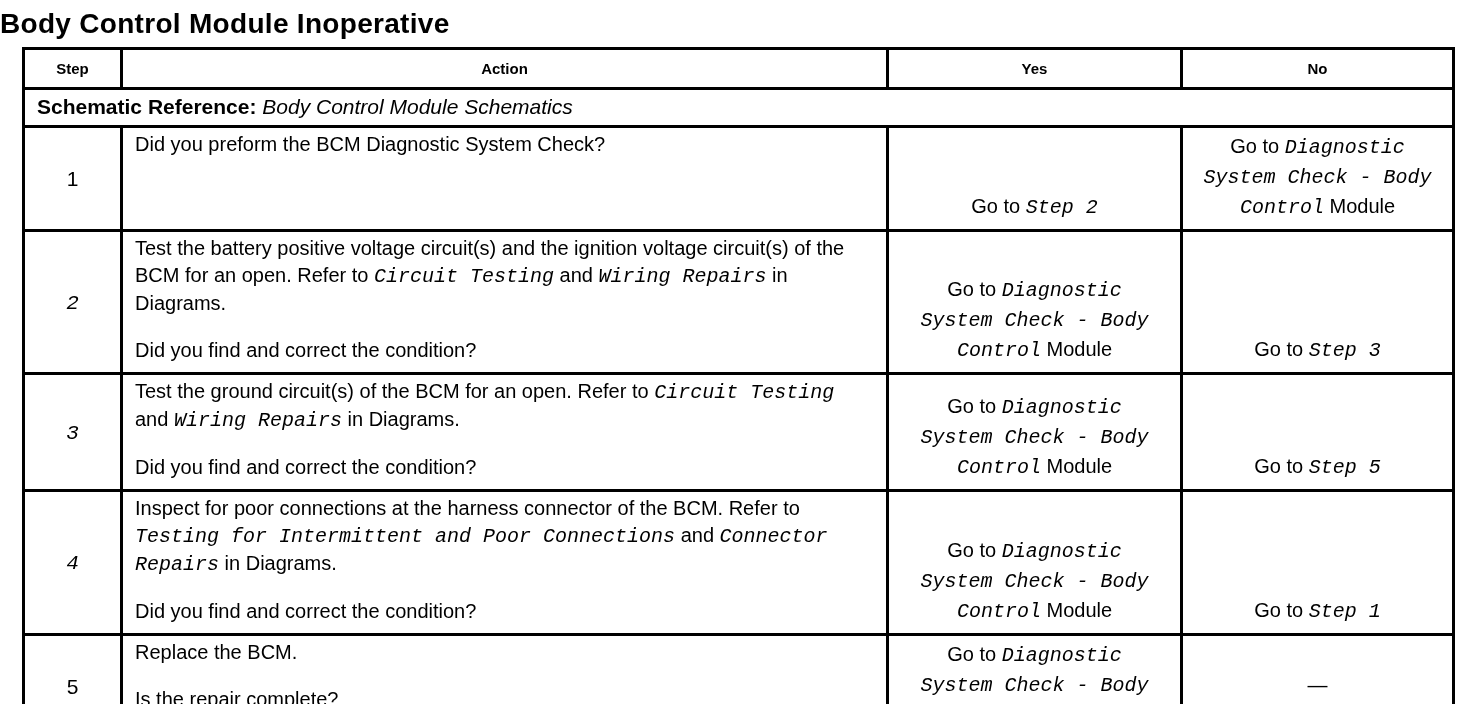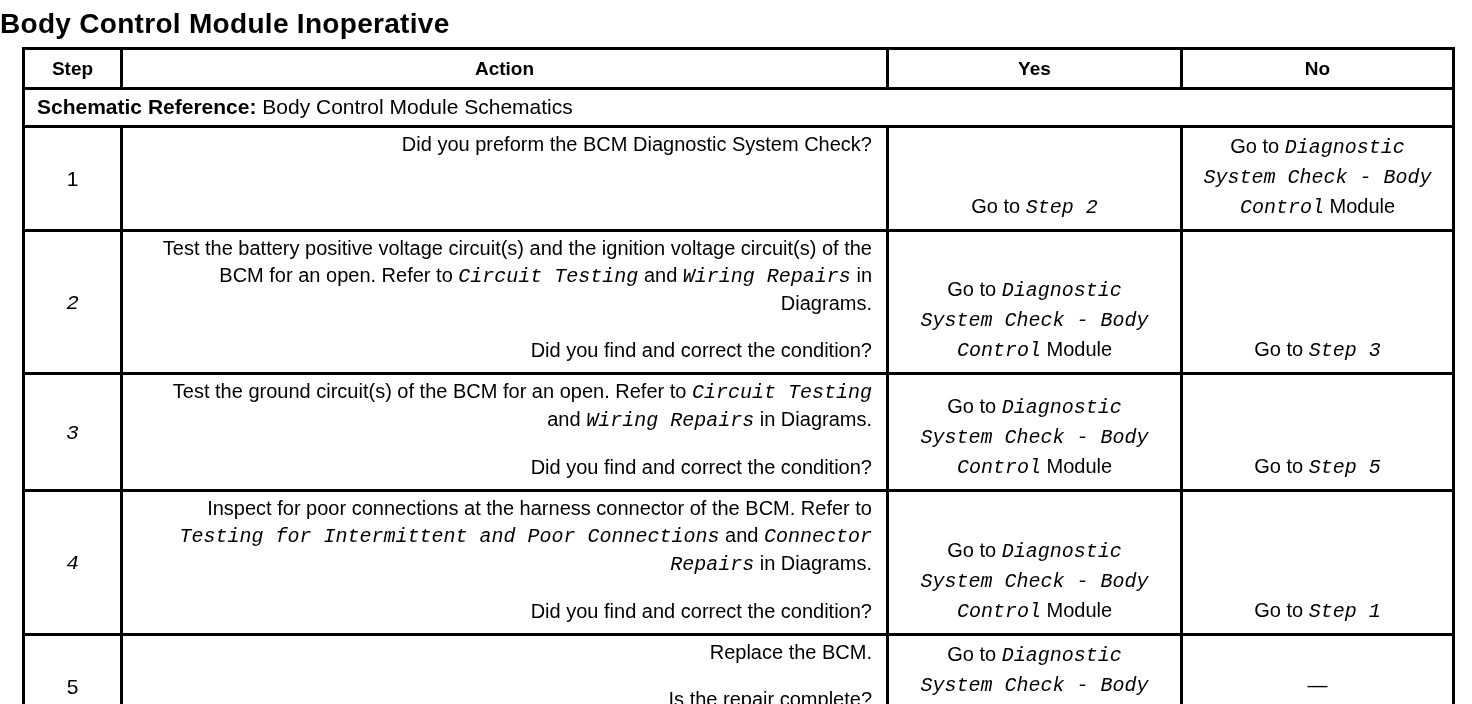--- a/index.html
+++ b/index.html
@@ -33,7 +33,7 @@
     overflow: hidden;
   }
   th.hdr {
-    font-size: 19px;
+    font-size: 15px;
     font-weight: bold;
     text-align: center;
     vertical-align: middle;

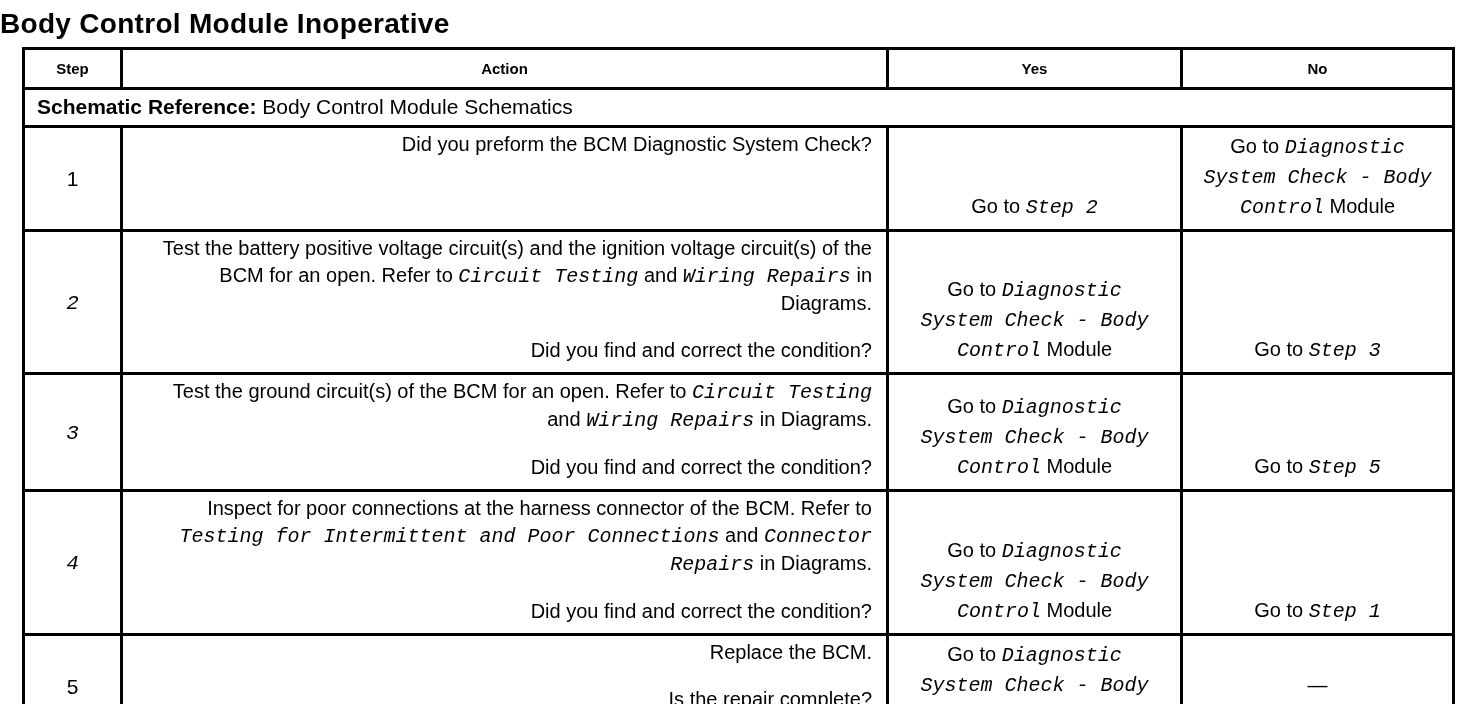--- a/index.html
+++ b/index.html
@@ -47,7 +47,7 @@
     vertical-align: middle;
   }
   .schematic-label { font-weight: bold; }
-  .schematic-value { }
+  .schematic-value { font-style: italic; }
   td.step-cell {
     text-align: center;
     vertical-align: middle;

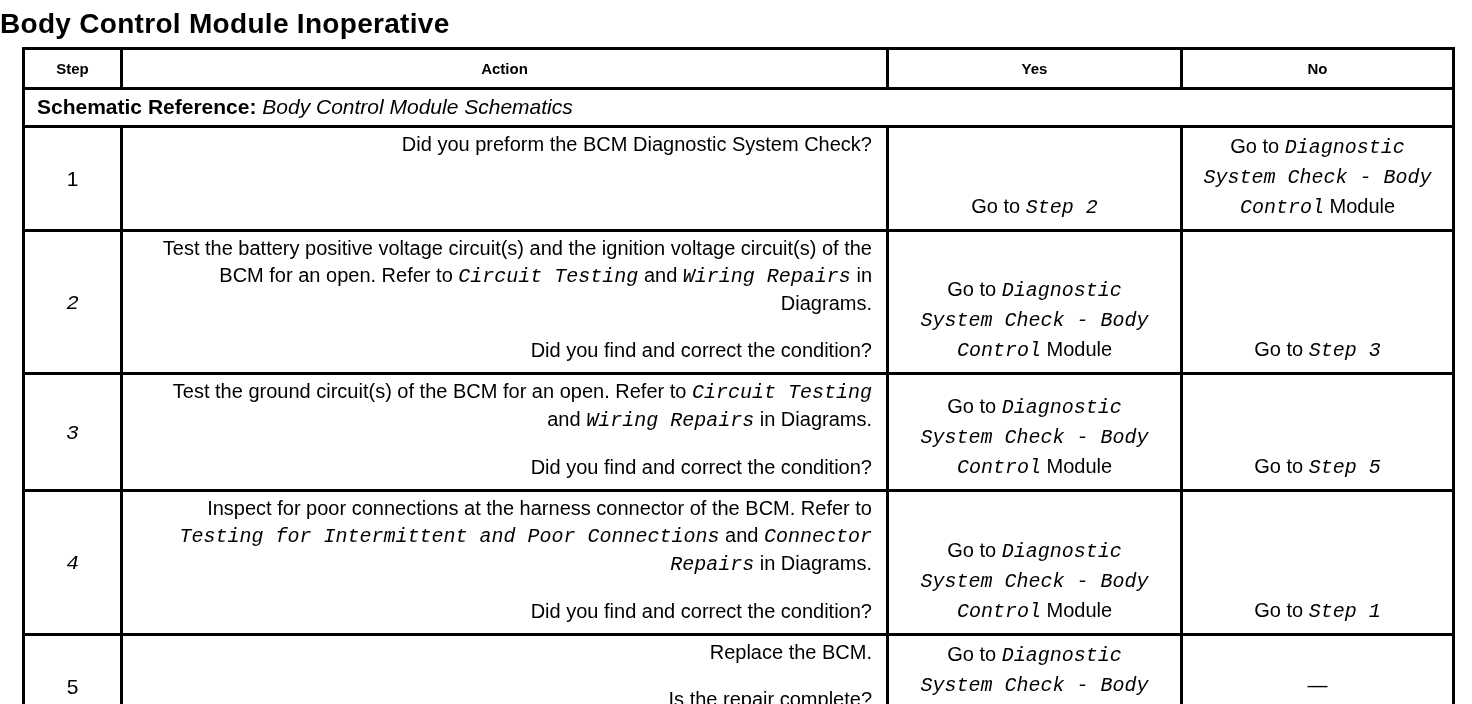--- a/index.html
+++ b/index.html
@@ -56,7 +56,7 @@
   }
   td.action-cell {
     vertical-align: top;
-    text-align: right;
+    text-align: left;
     font-size: 20px;
     line-height: 27px;
     padding: 3px 14px 8px 12px;

